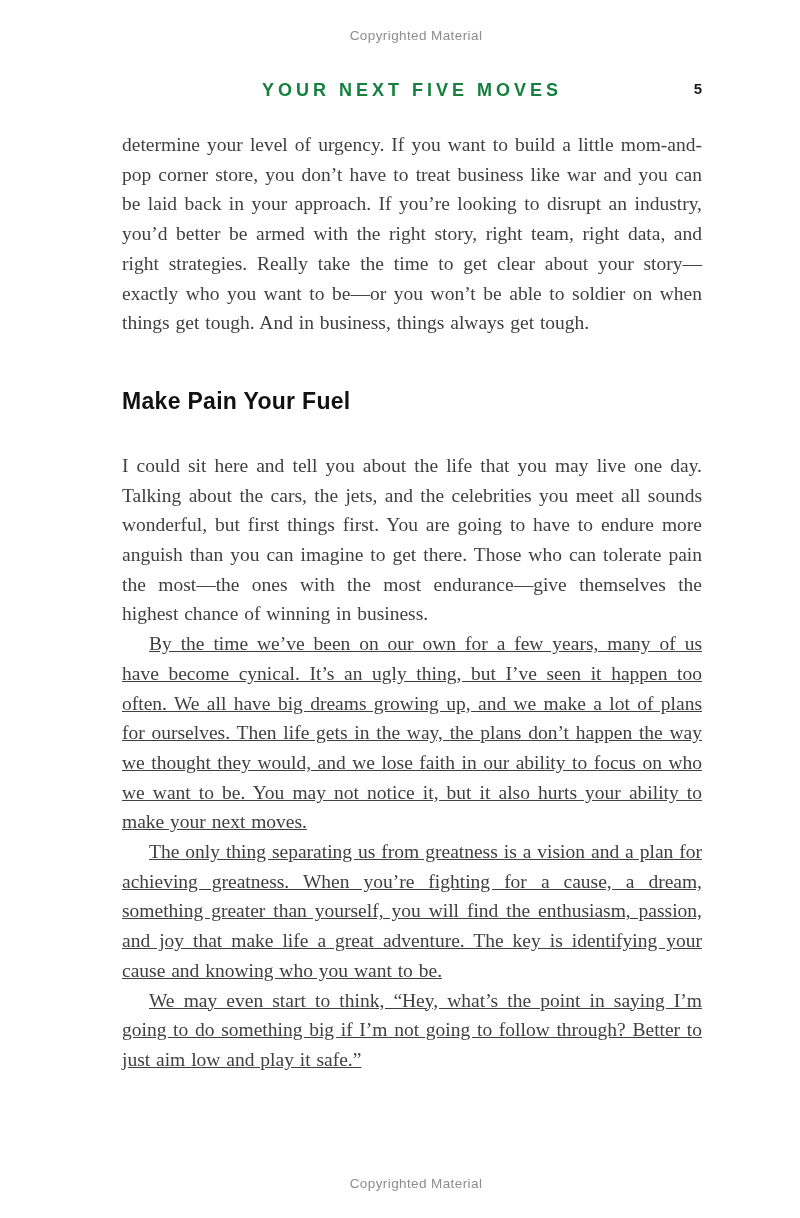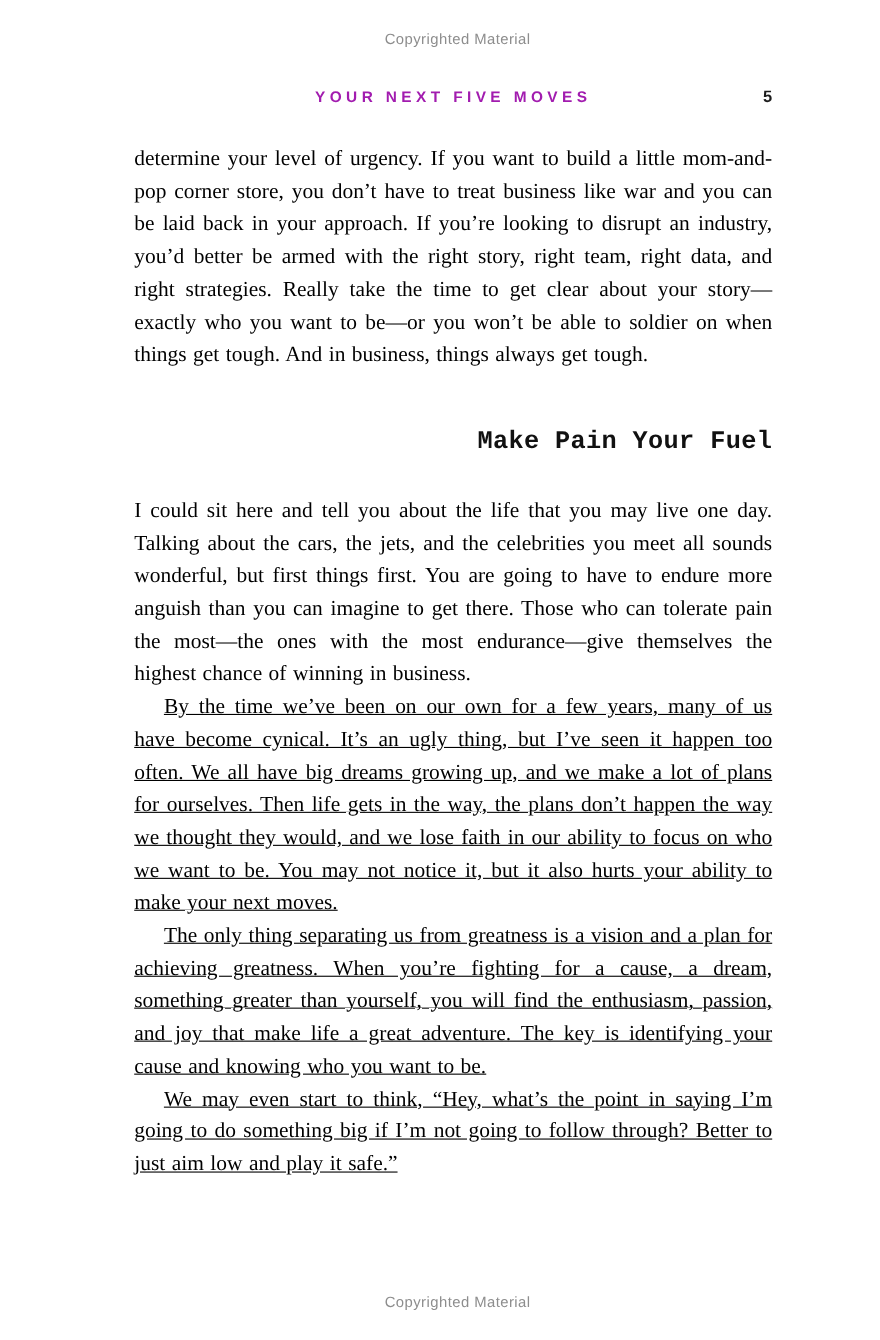--- a/index.html
+++ b/index.html
@@ -43,9 +43,9 @@
     text-align: center;
     font-family: "Liberation Sans", sans-serif;
     font-weight: 700;
-    font-size: 14px;
+    font-size: 18px;
     letter-spacing: 4px;
-    color: #a21caf;
+    color: #15803d;
   }
 
   .page-number {

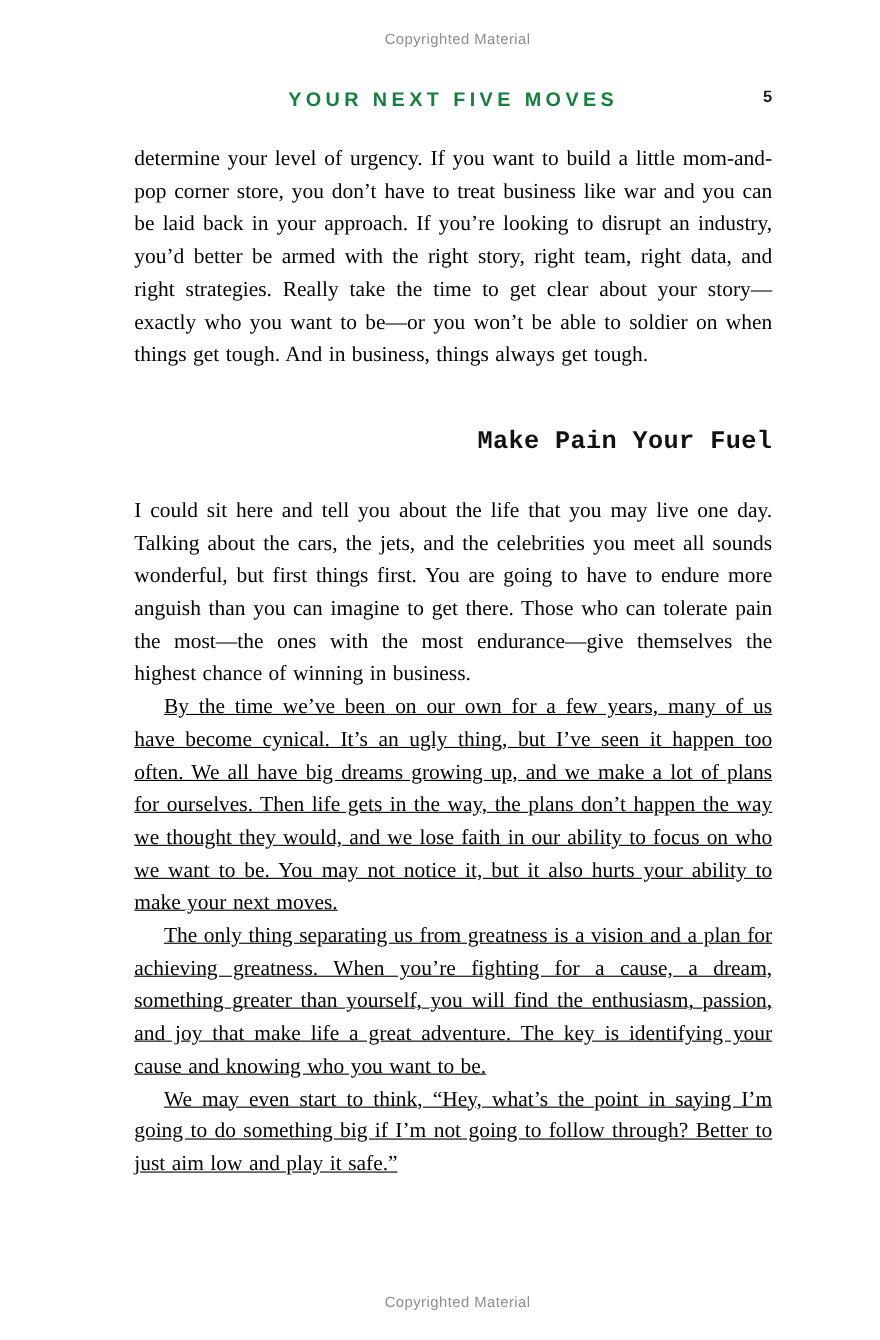--- a/index.html
+++ b/index.html
@@ -69,7 +69,7 @@
     font-size: 19.5px;
     line-height: 29.7px;
     text-align: justify;
-    color: #000000;
+    color: #404040;
     word-spacing: 1px;
   }
 

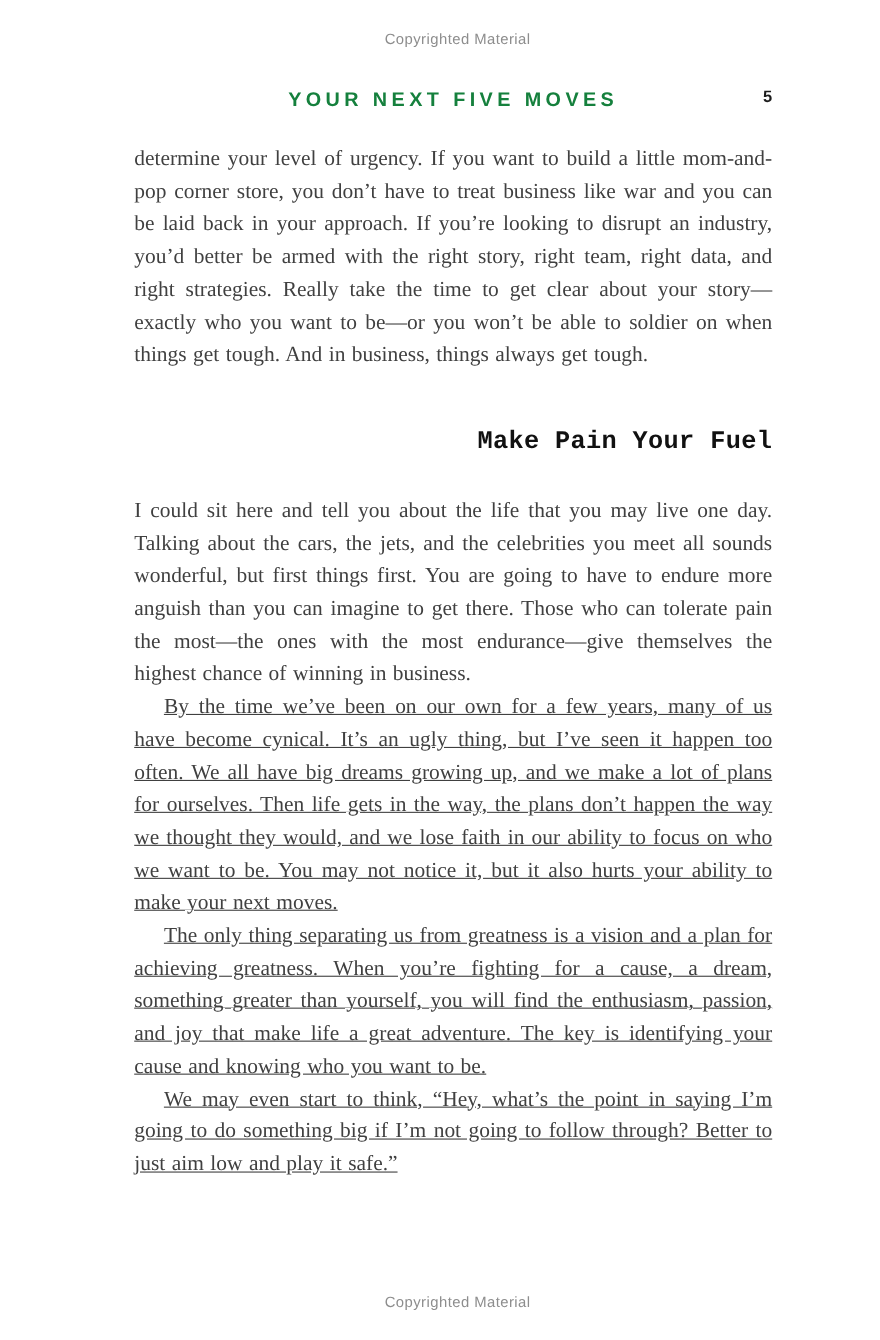--- a/index.html
+++ b/index.html
@@ -79,11 +79,11 @@
   }
 
   .section-heading {
-    font-family: Liberation Mono, monospace;
+    font-family: Liberation Sans, sans-serif;
     font-weight: 700;
     font-size: 23px;
     letter-spacing: 0.3px;
-    text-align: right;
+    text-align: left;
     color: #111111;
     margin-top: 50px;
     margin-bottom: 36px;

